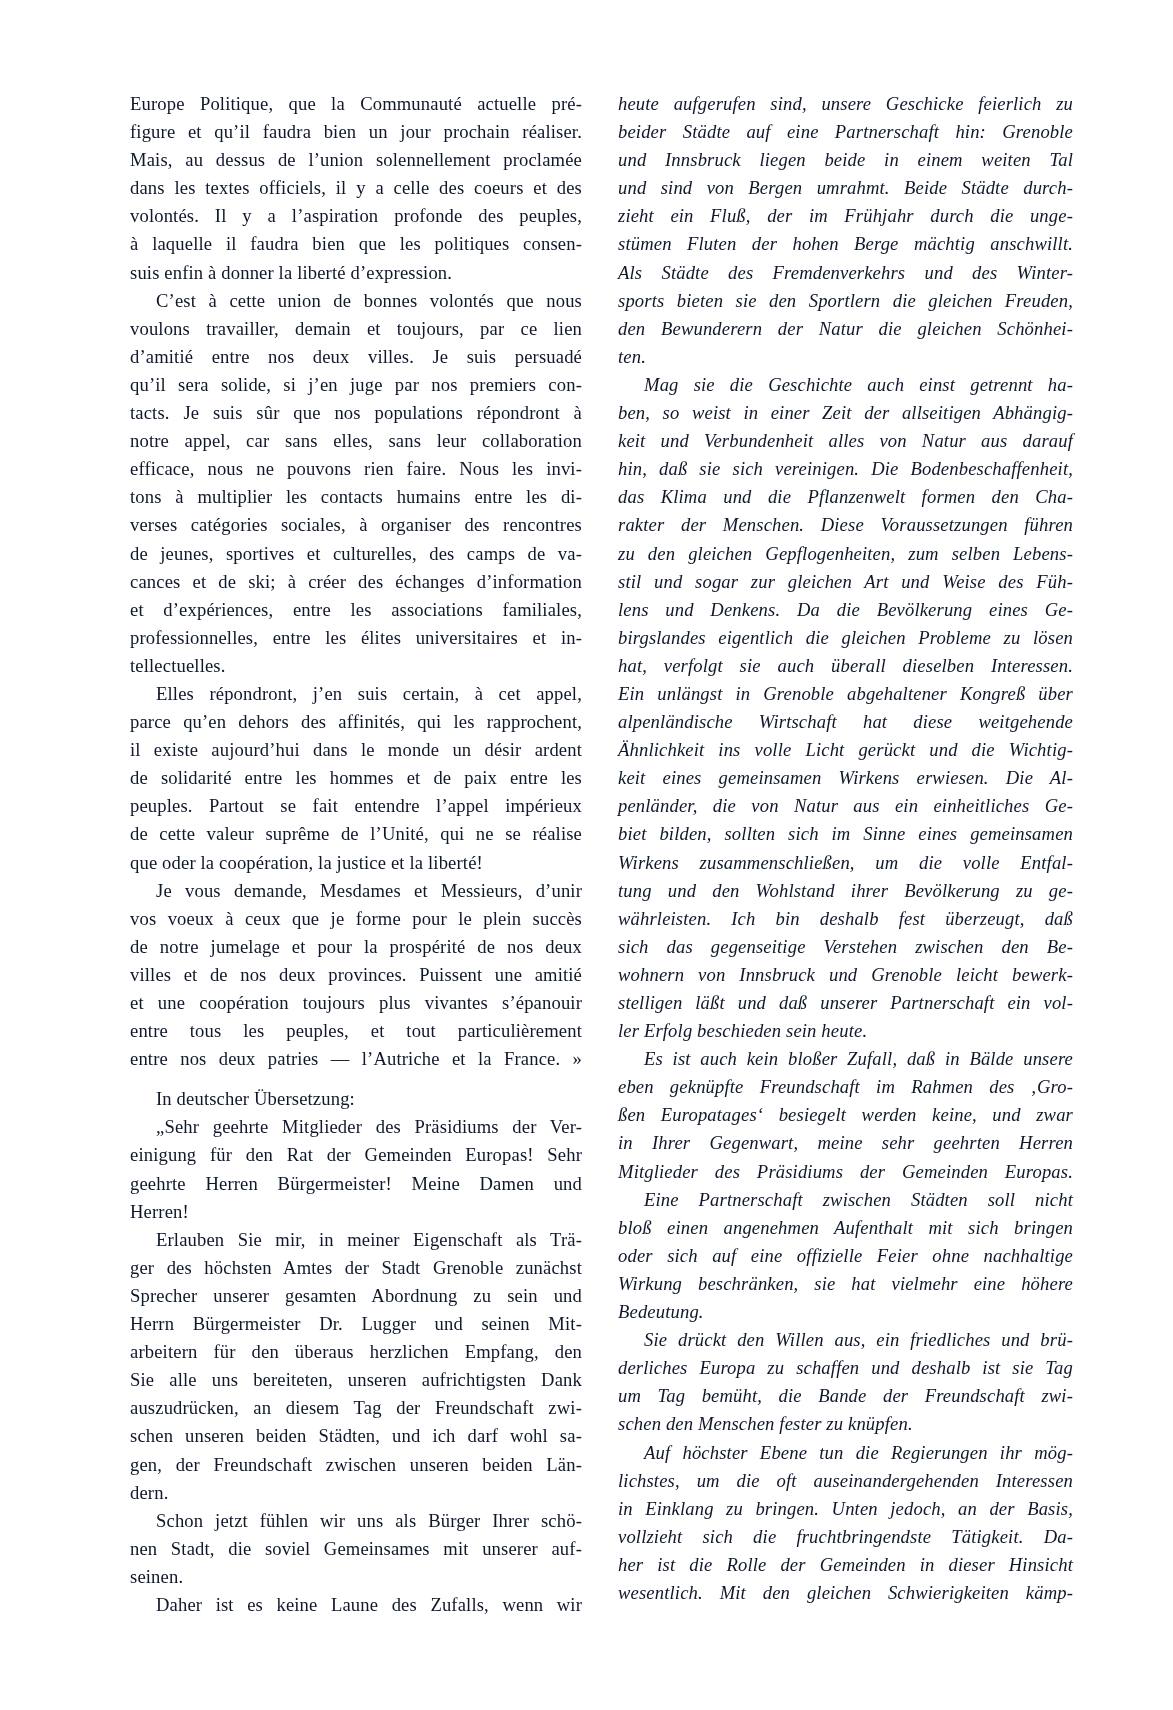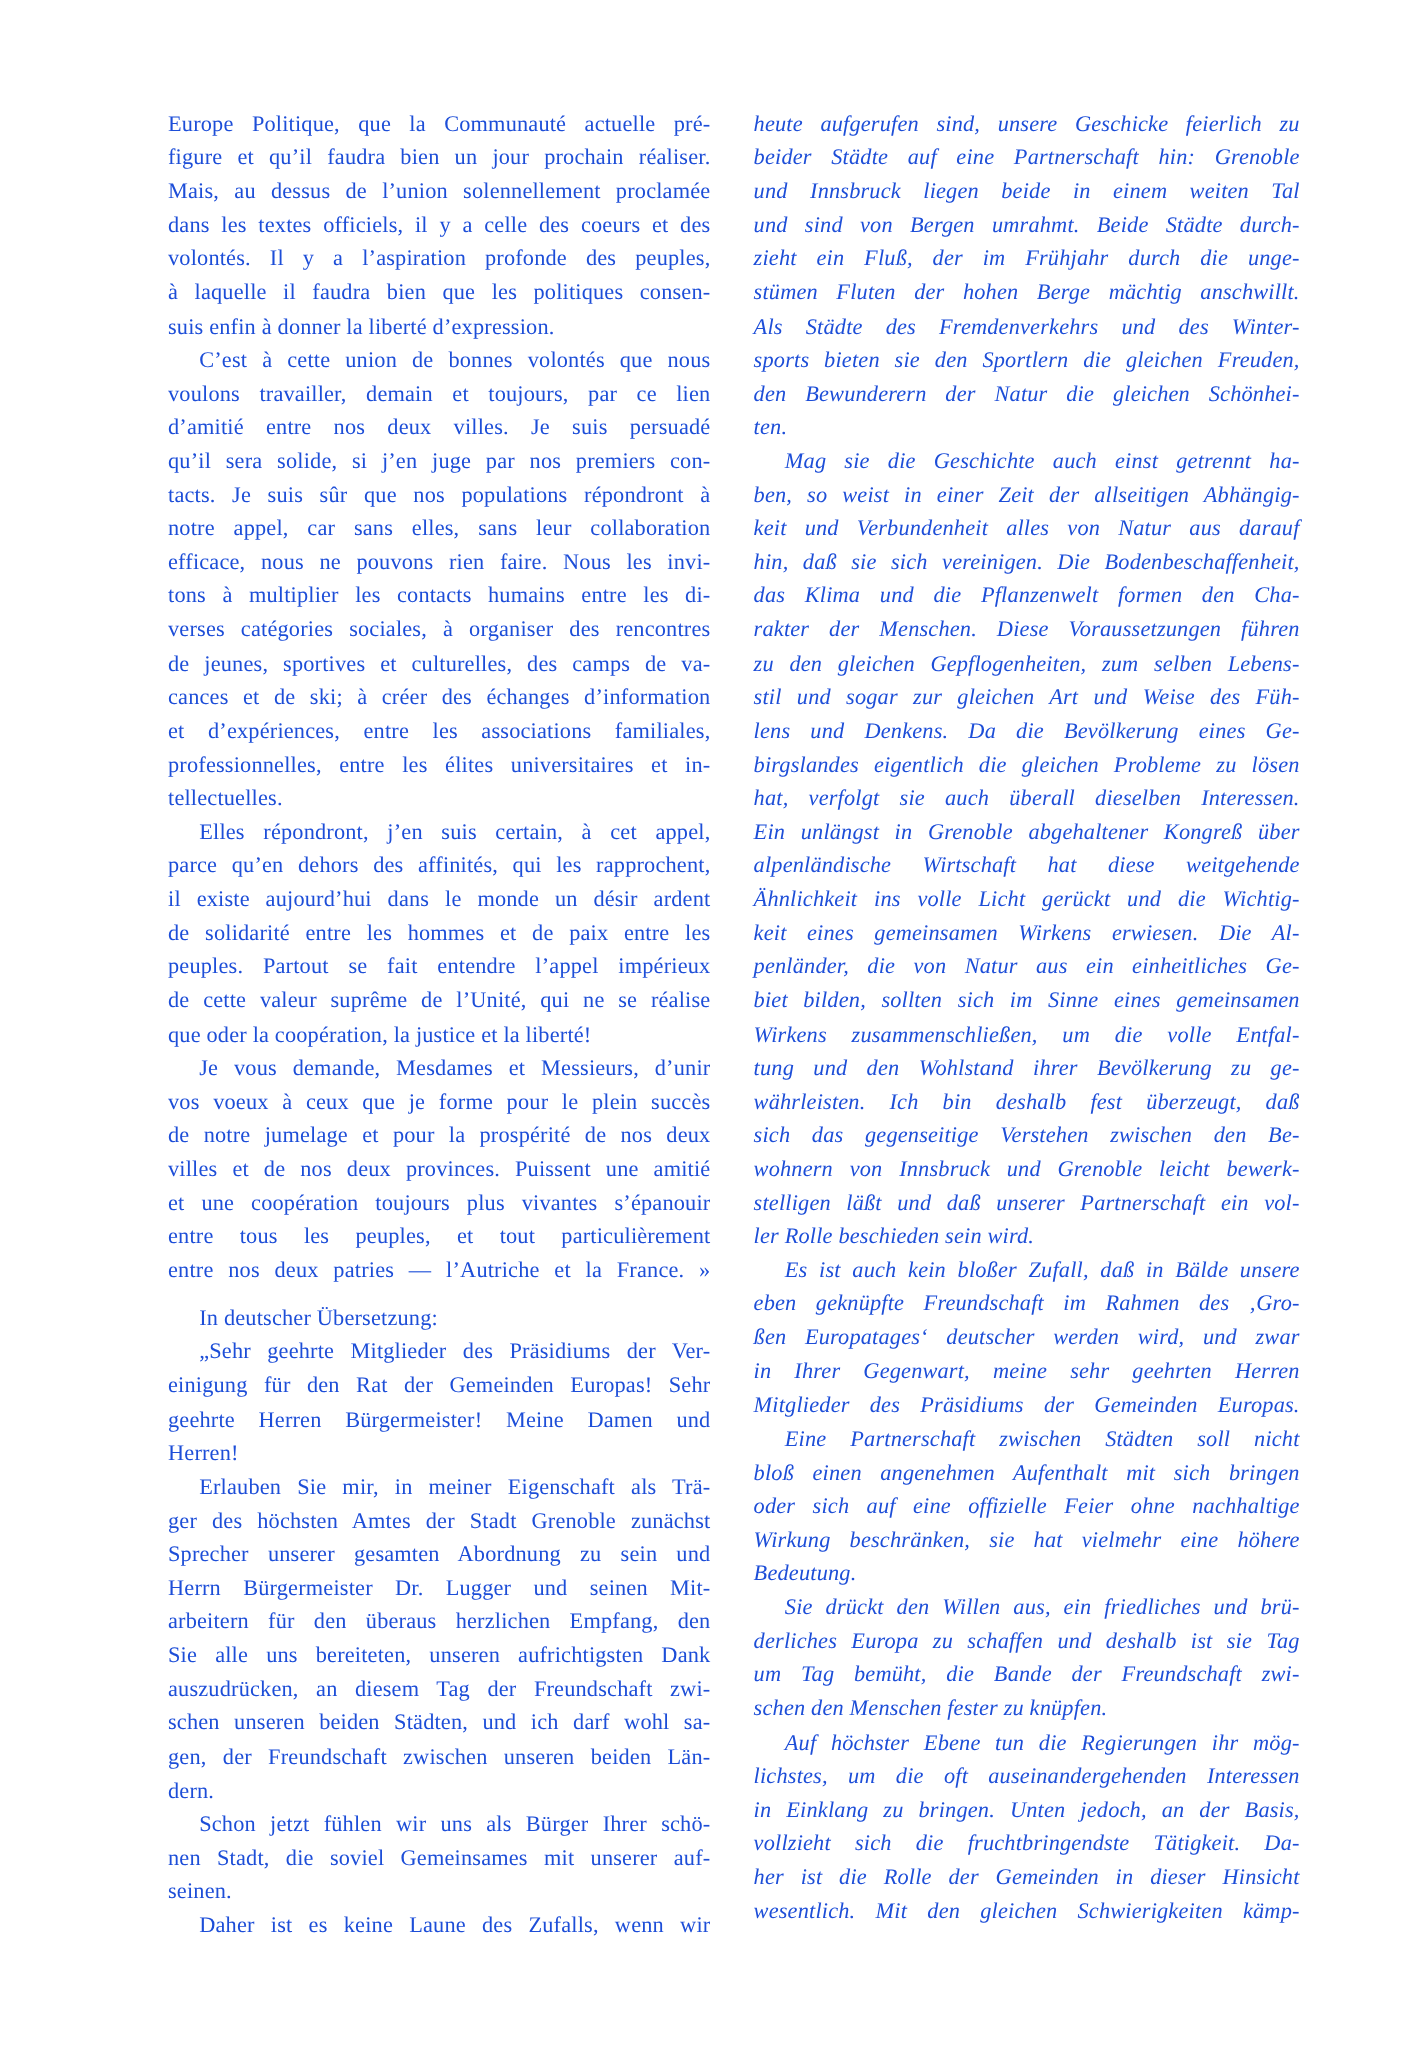--- a/index.html
+++ b/index.html
@@ -5,8 +5,8 @@
   html, body { margin: 0; padding: 0; background: #ffffff; }
   body { width: 1173px; height: 1710px; position: relative; overflow: hidden; }
   .page {
-    position: absolute; left: 10px; top: 0; width: 939px; height: 1710px;
-    background: #ffffff; color: #1d4ed8;
+    position: absolute; left: 0; top: 0; width: 939px; height: 1710px;
+    background: #ffffff; color: #0f172a;
     font-family: "Liberation Serif", "DejaVu Serif", serif;
   }
   .col {

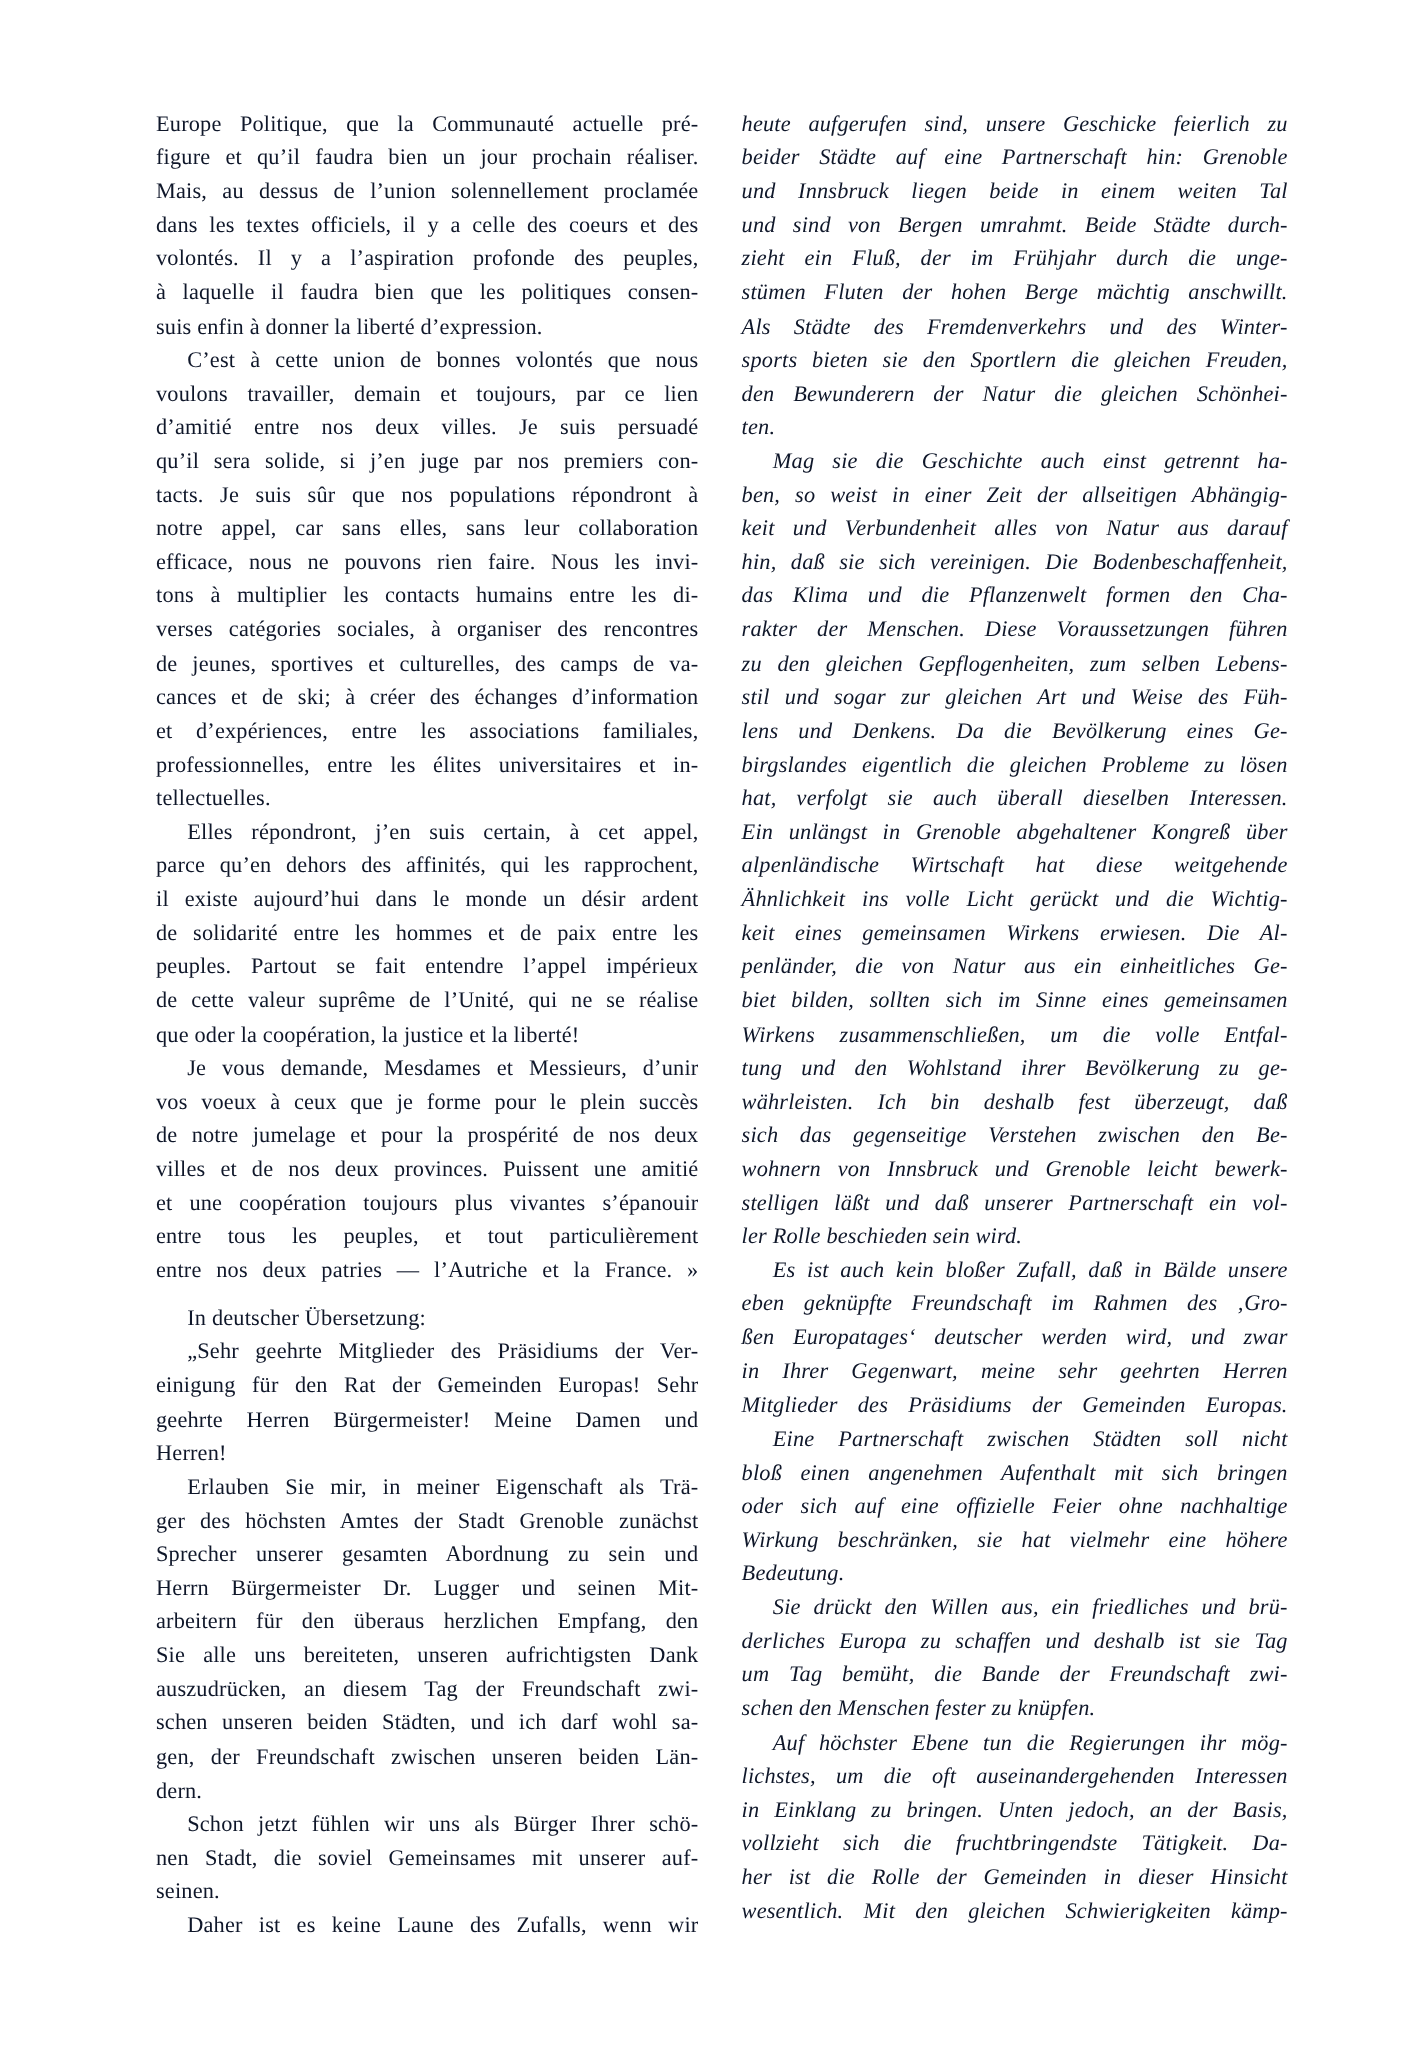--- a/index.html
+++ b/index.html
@@ -116,7 +116,7 @@
       <span class="line">sich das gegenseitige Verstehen zwischen den Be-</span>
       <span class="line">wohnern von Innsbruck und Grenoble leicht bewerk-</span>
       <span class="line">stelligen läßt und daß unserer Partnerschaft ein vol-</span>
-      <span class="line last">ler Rolle beschieden sein wird.</span>
+      <span class="line last">ler Erfolg beschieden sein heute.</span>
       <span class="line indent">Es ist auch kein bloßer Zufall, daß in Bälde unsere</span>
       <span class="line">eben geknüpfte Freundschaft im Rahmen des ‚Gro-</span>
       <span class="line">ßen Europatages‘ deutscher werden wird, und zwar</span>

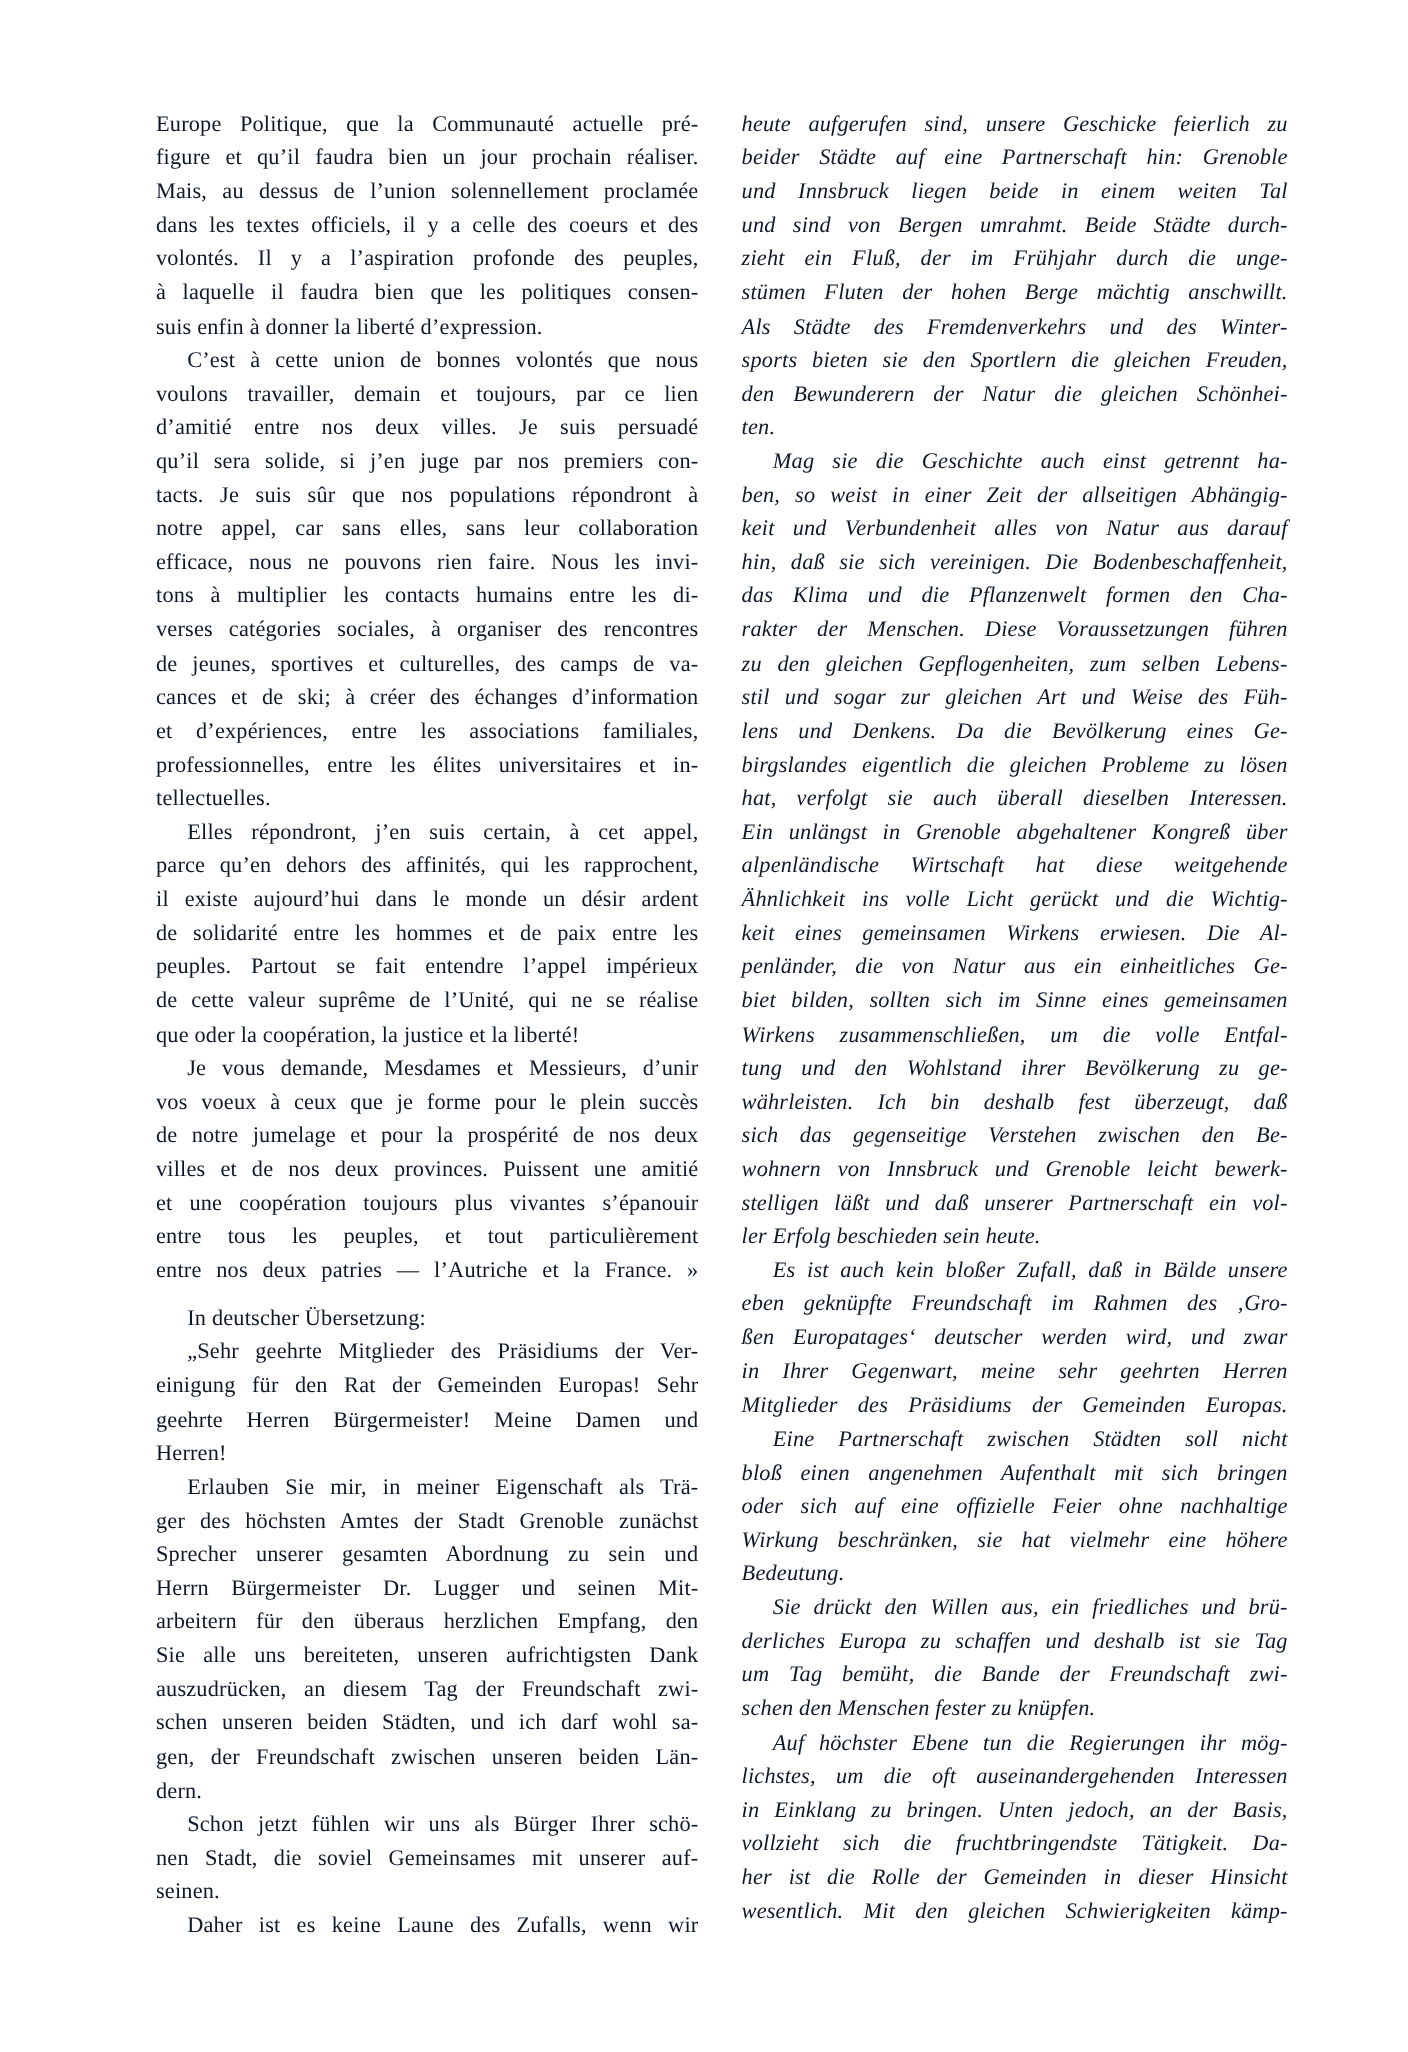--- a/index.html
+++ b/index.html
@@ -119,7 +119,7 @@
       <span class="line last">ler Erfolg beschieden sein heute.</span>
       <span class="line indent">Es ist auch kein bloßer Zufall, daß in Bälde unsere</span>
       <span class="line">eben geknüpfte Freundschaft im Rahmen des ‚Gro-</span>
-      <span class="line">ßen Europatages‘ deutscher werden wird, und zwar</span>
+      <span class="line">ßen Europatages‘ besiegelt werden keine, und zwar</span>
       <span class="line">in Ihrer Gegenwart, meine sehr geehrten Herren</span>
       <span class="line">Mitglieder des Präsidiums der Gemeinden Europas.</span>
       <span class="line indent">Eine Partnerschaft zwischen Städten soll nicht</span>

